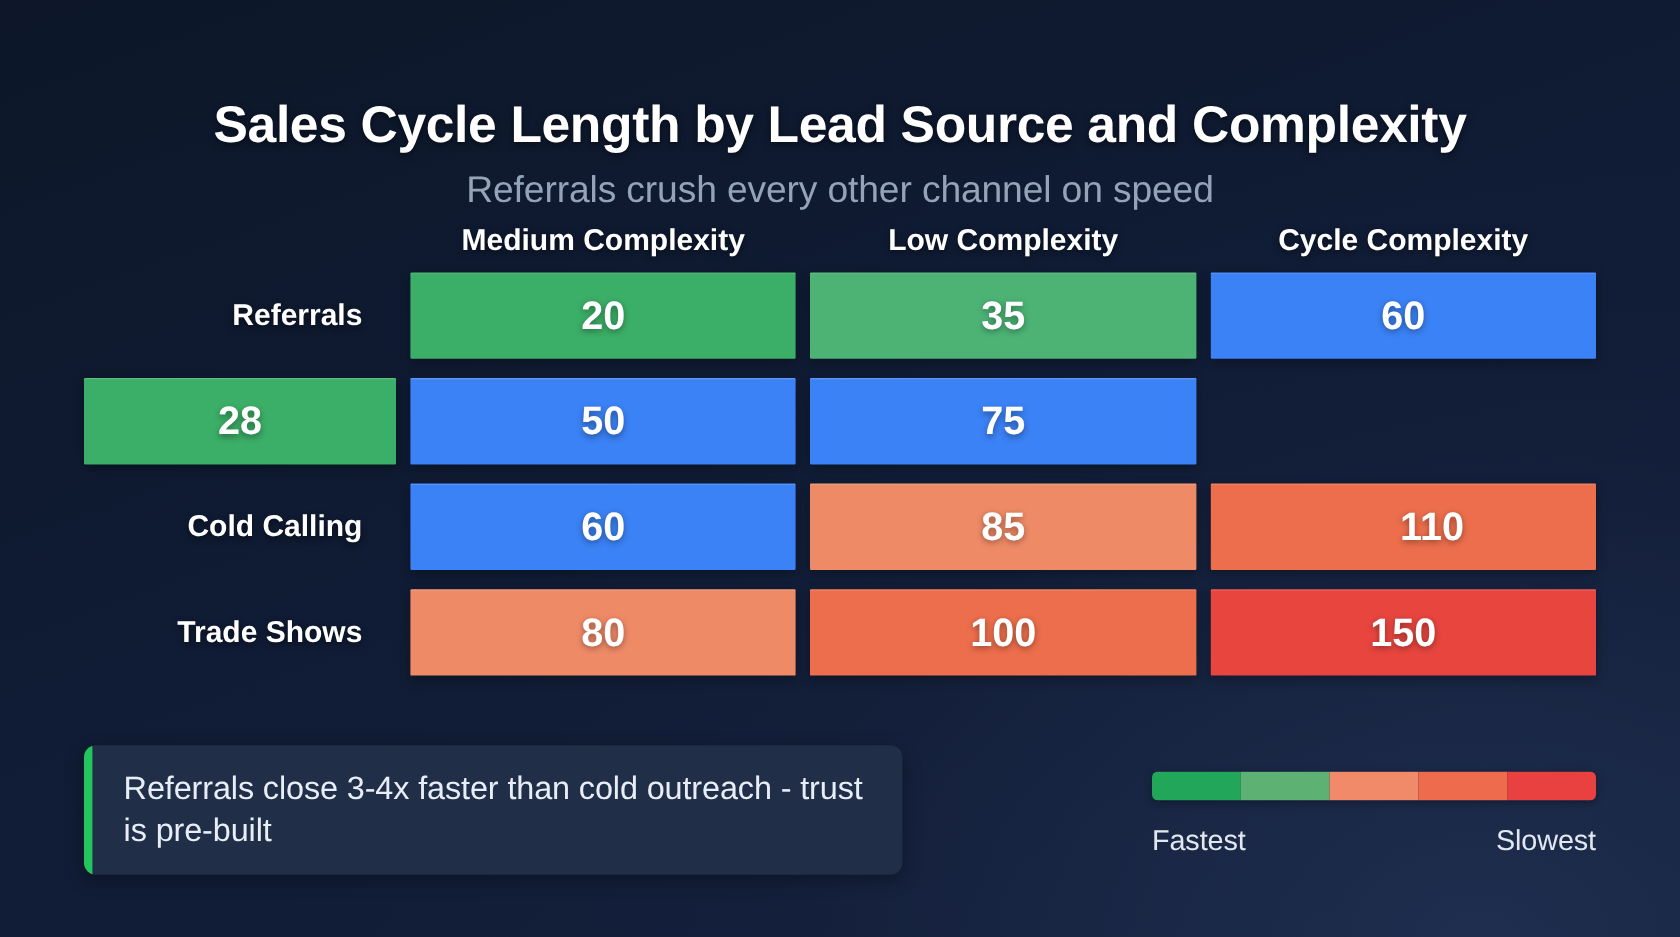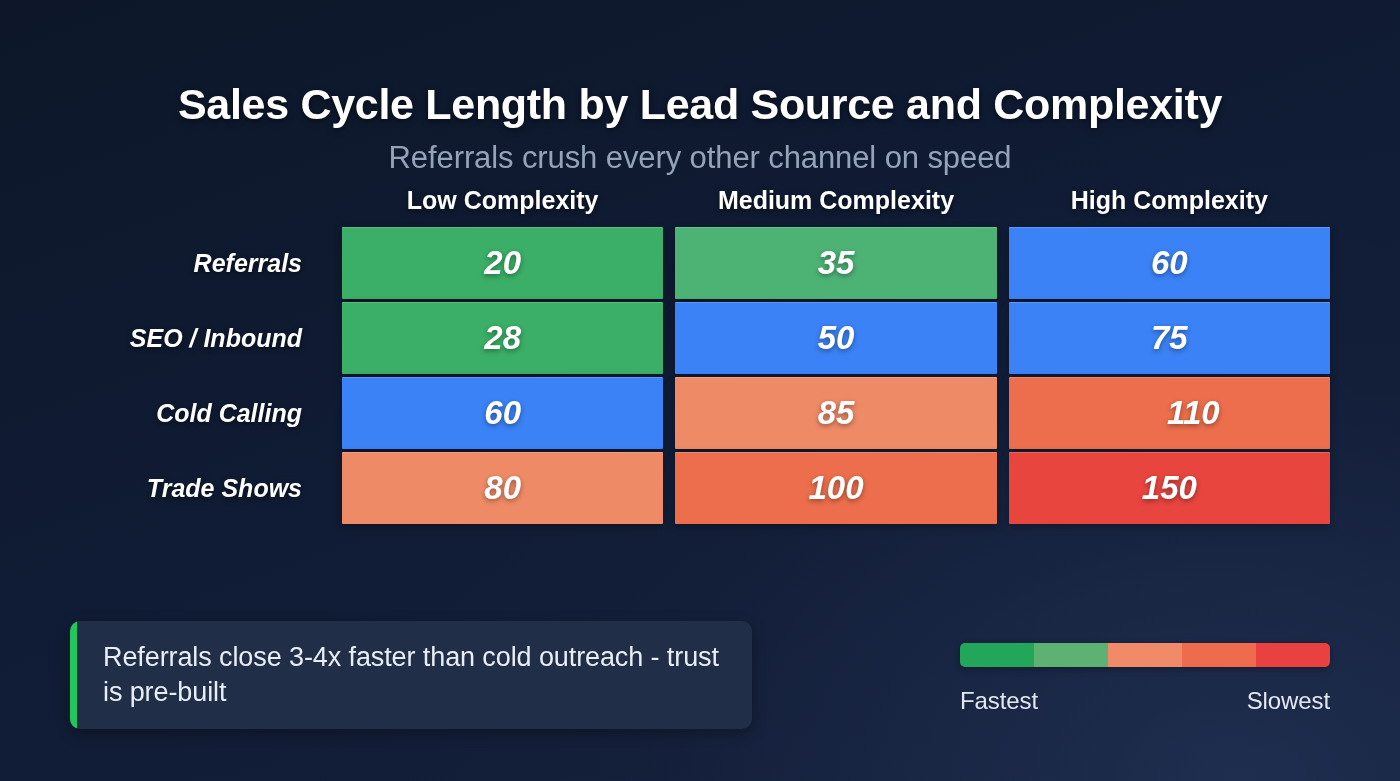--- a/index.html
+++ b/index.html
@@ -168,8 +168,8 @@
 
     <div class="grid-row head-row">
       <div class="spacer"></div>
+      <div class="col-head">Medium Complexity</div>
       <div class="col-head">Low Complexity</div>
-      <div class="col-head">Medium Complexity</div>
       <div class="col-head">High Complexity</div>
     </div>
 

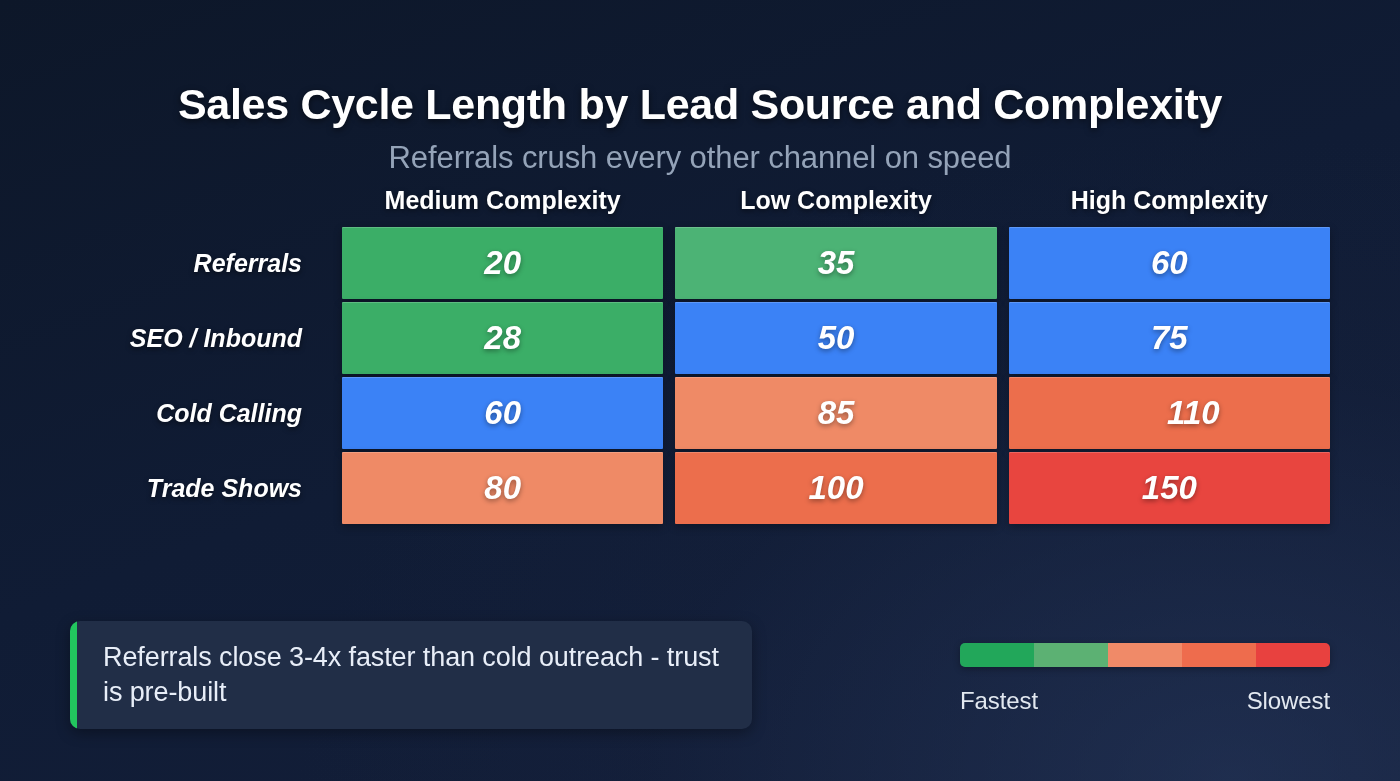--- a/index.html
+++ b/index.html
@@ -170,7 +170,7 @@
       <div class="spacer"></div>
       <div class="col-head">Medium Complexity</div>
       <div class="col-head">Low Complexity</div>
-      <div class="col-head">High Complexity</div>
+      <div class="col-head">Cycle Complexity</div>
     </div>
 
     <div class="grid-row data-row">

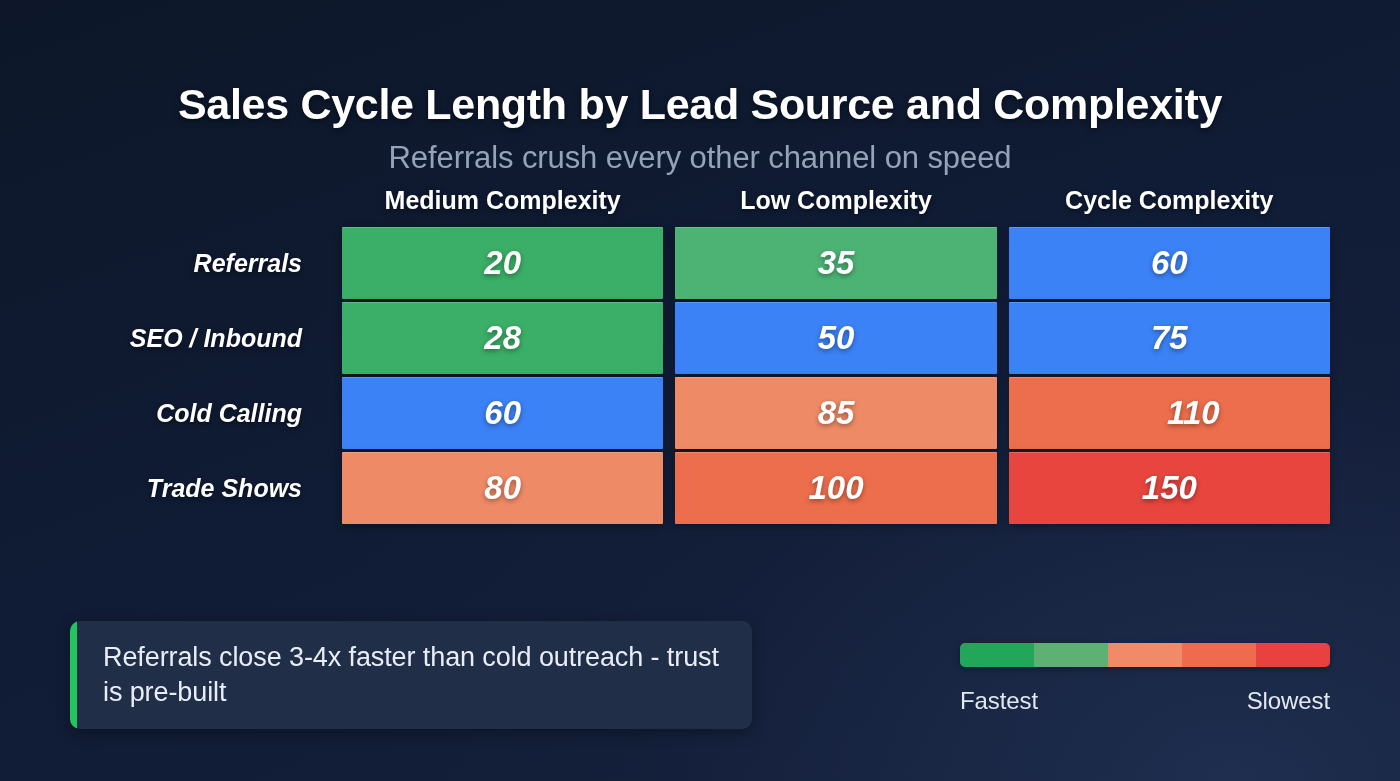--- a/index.html
+++ b/index.html
@@ -68,7 +68,7 @@
 
   .spacer { }
 
-  .data-row { margin-bottom:3px;font-style:italic; }
+  .data-row { margin-bottom:16px; }
 
   .row-label {
     display:flex;

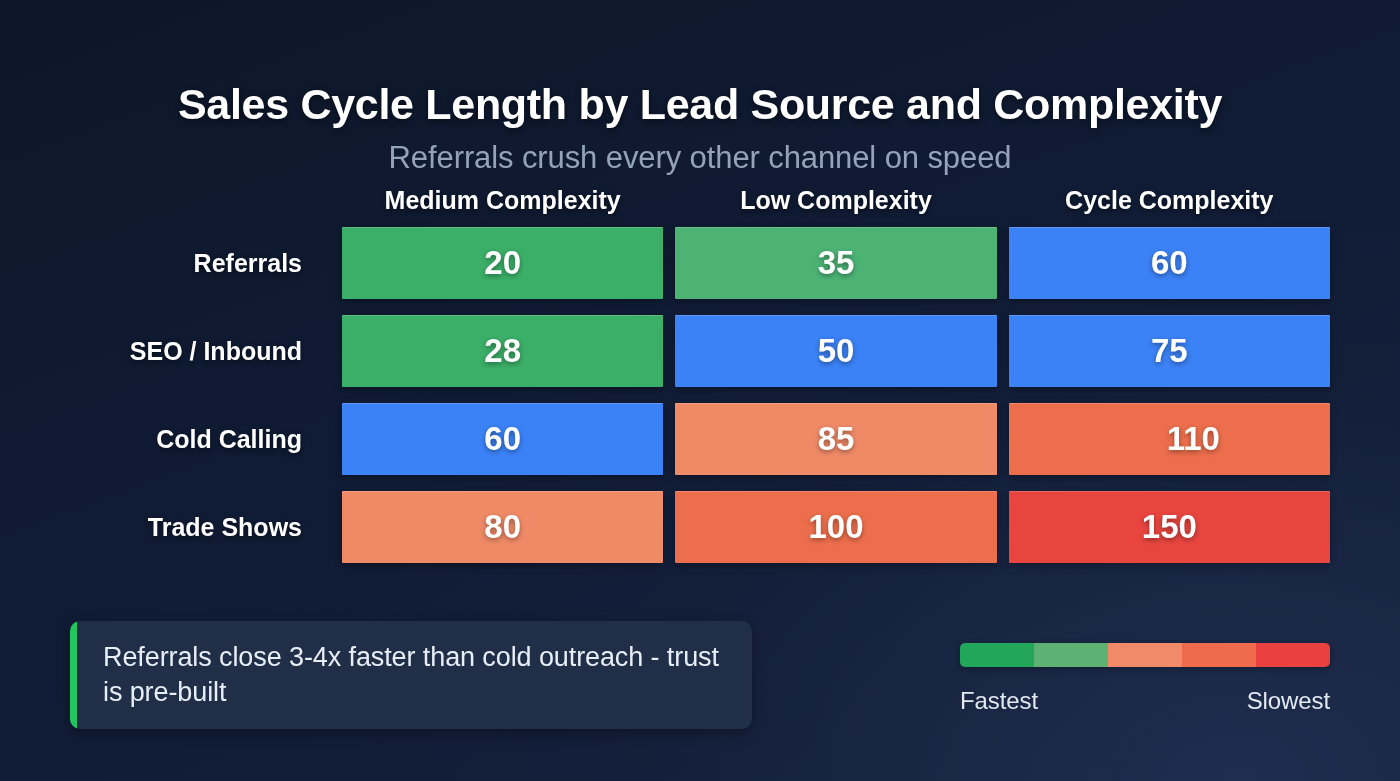--- a/index.html
+++ b/index.html
@@ -181,7 +181,6 @@
     </div>
 
     <div class="grid-row data-row">
-      <div class="row-label">SEO / Inbound</div>
       <div class="cell" style="background: rgb(59, 174, 103);">28</div>
       <div class="cell" style="background: rgb(59, 130, 246);">50</div>
       <div class="cell" style="background: rgb(59, 130, 246); text-align: right;">75</div>

